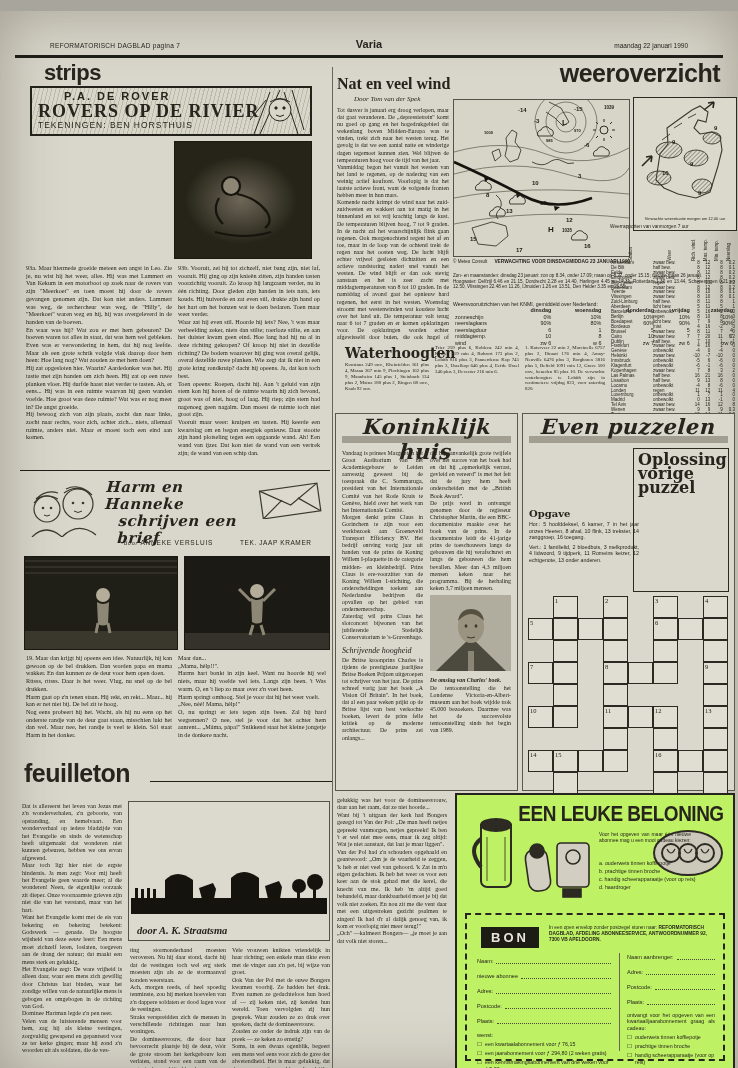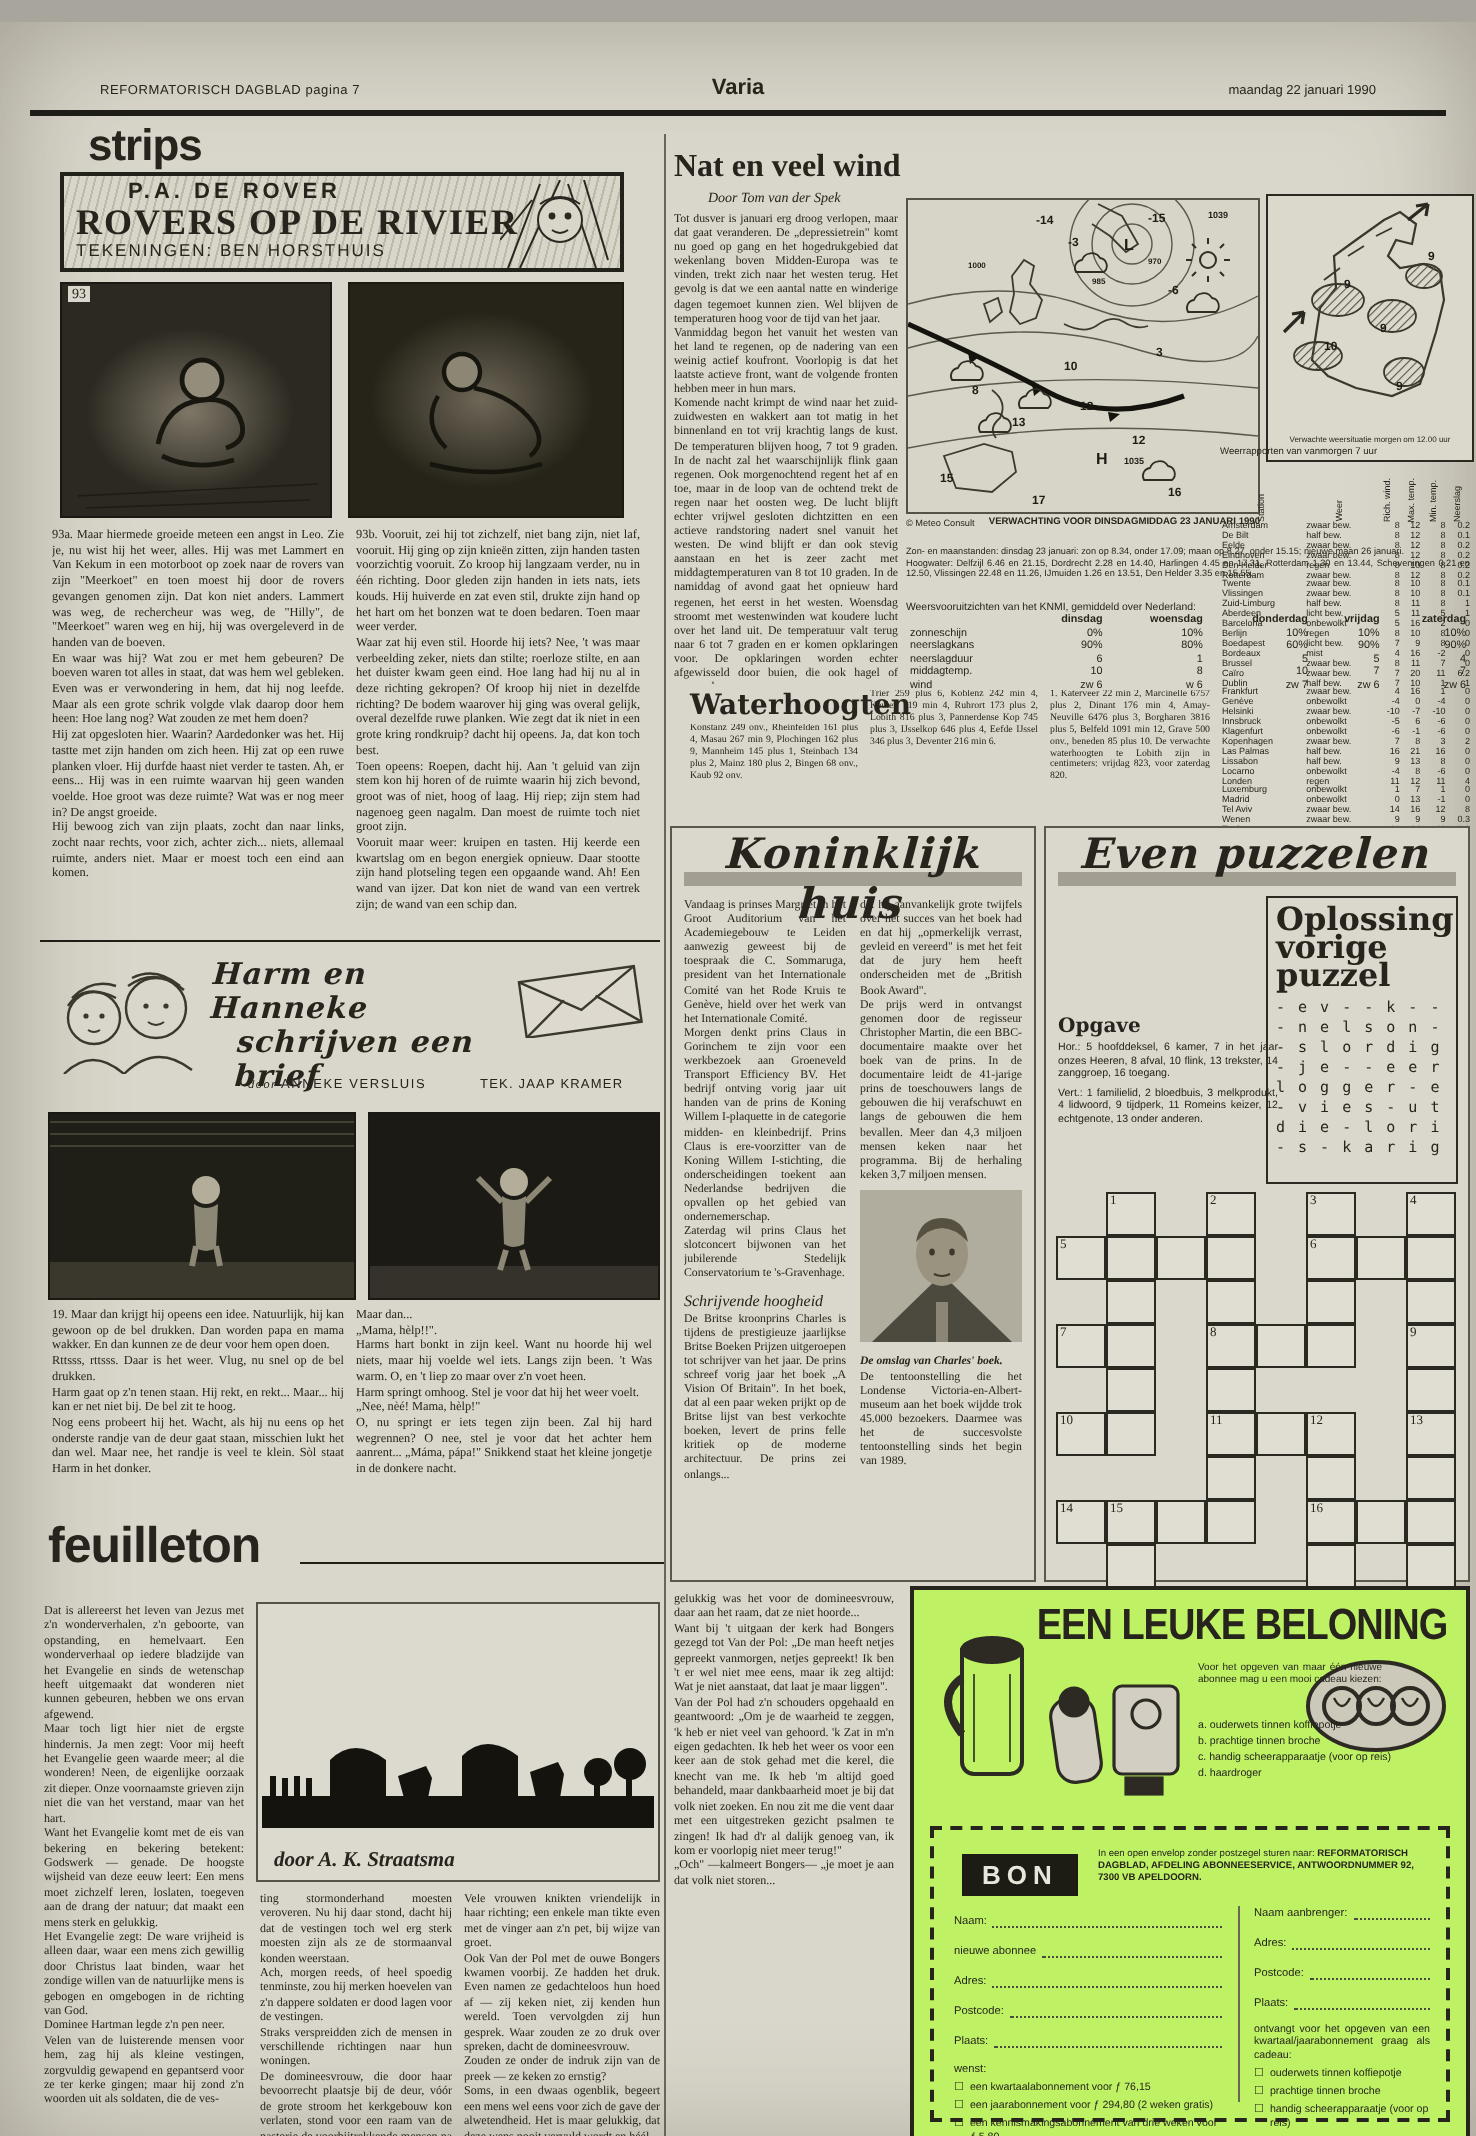--- a/index.html
+++ b/index.html
@@ -249,6 +249,7 @@
 
   <div class="vr" style="left:332px;top:56px;height:1006px"></div>
 
+  <div class="abs sans" style="right:18px;top:48px;font-weight:700;font-size:25px;letter-spacing:-.5px">weeroverzicht</div>
 
   <div class="abs" style="left:337px;top:64px;font-weight:700;font-size:16px">Nat en veel wind</div>
   <div class="abs" style="left:354px;top:84px;font-style:italic;font-size:7px">Door Tom van der Spek</div>

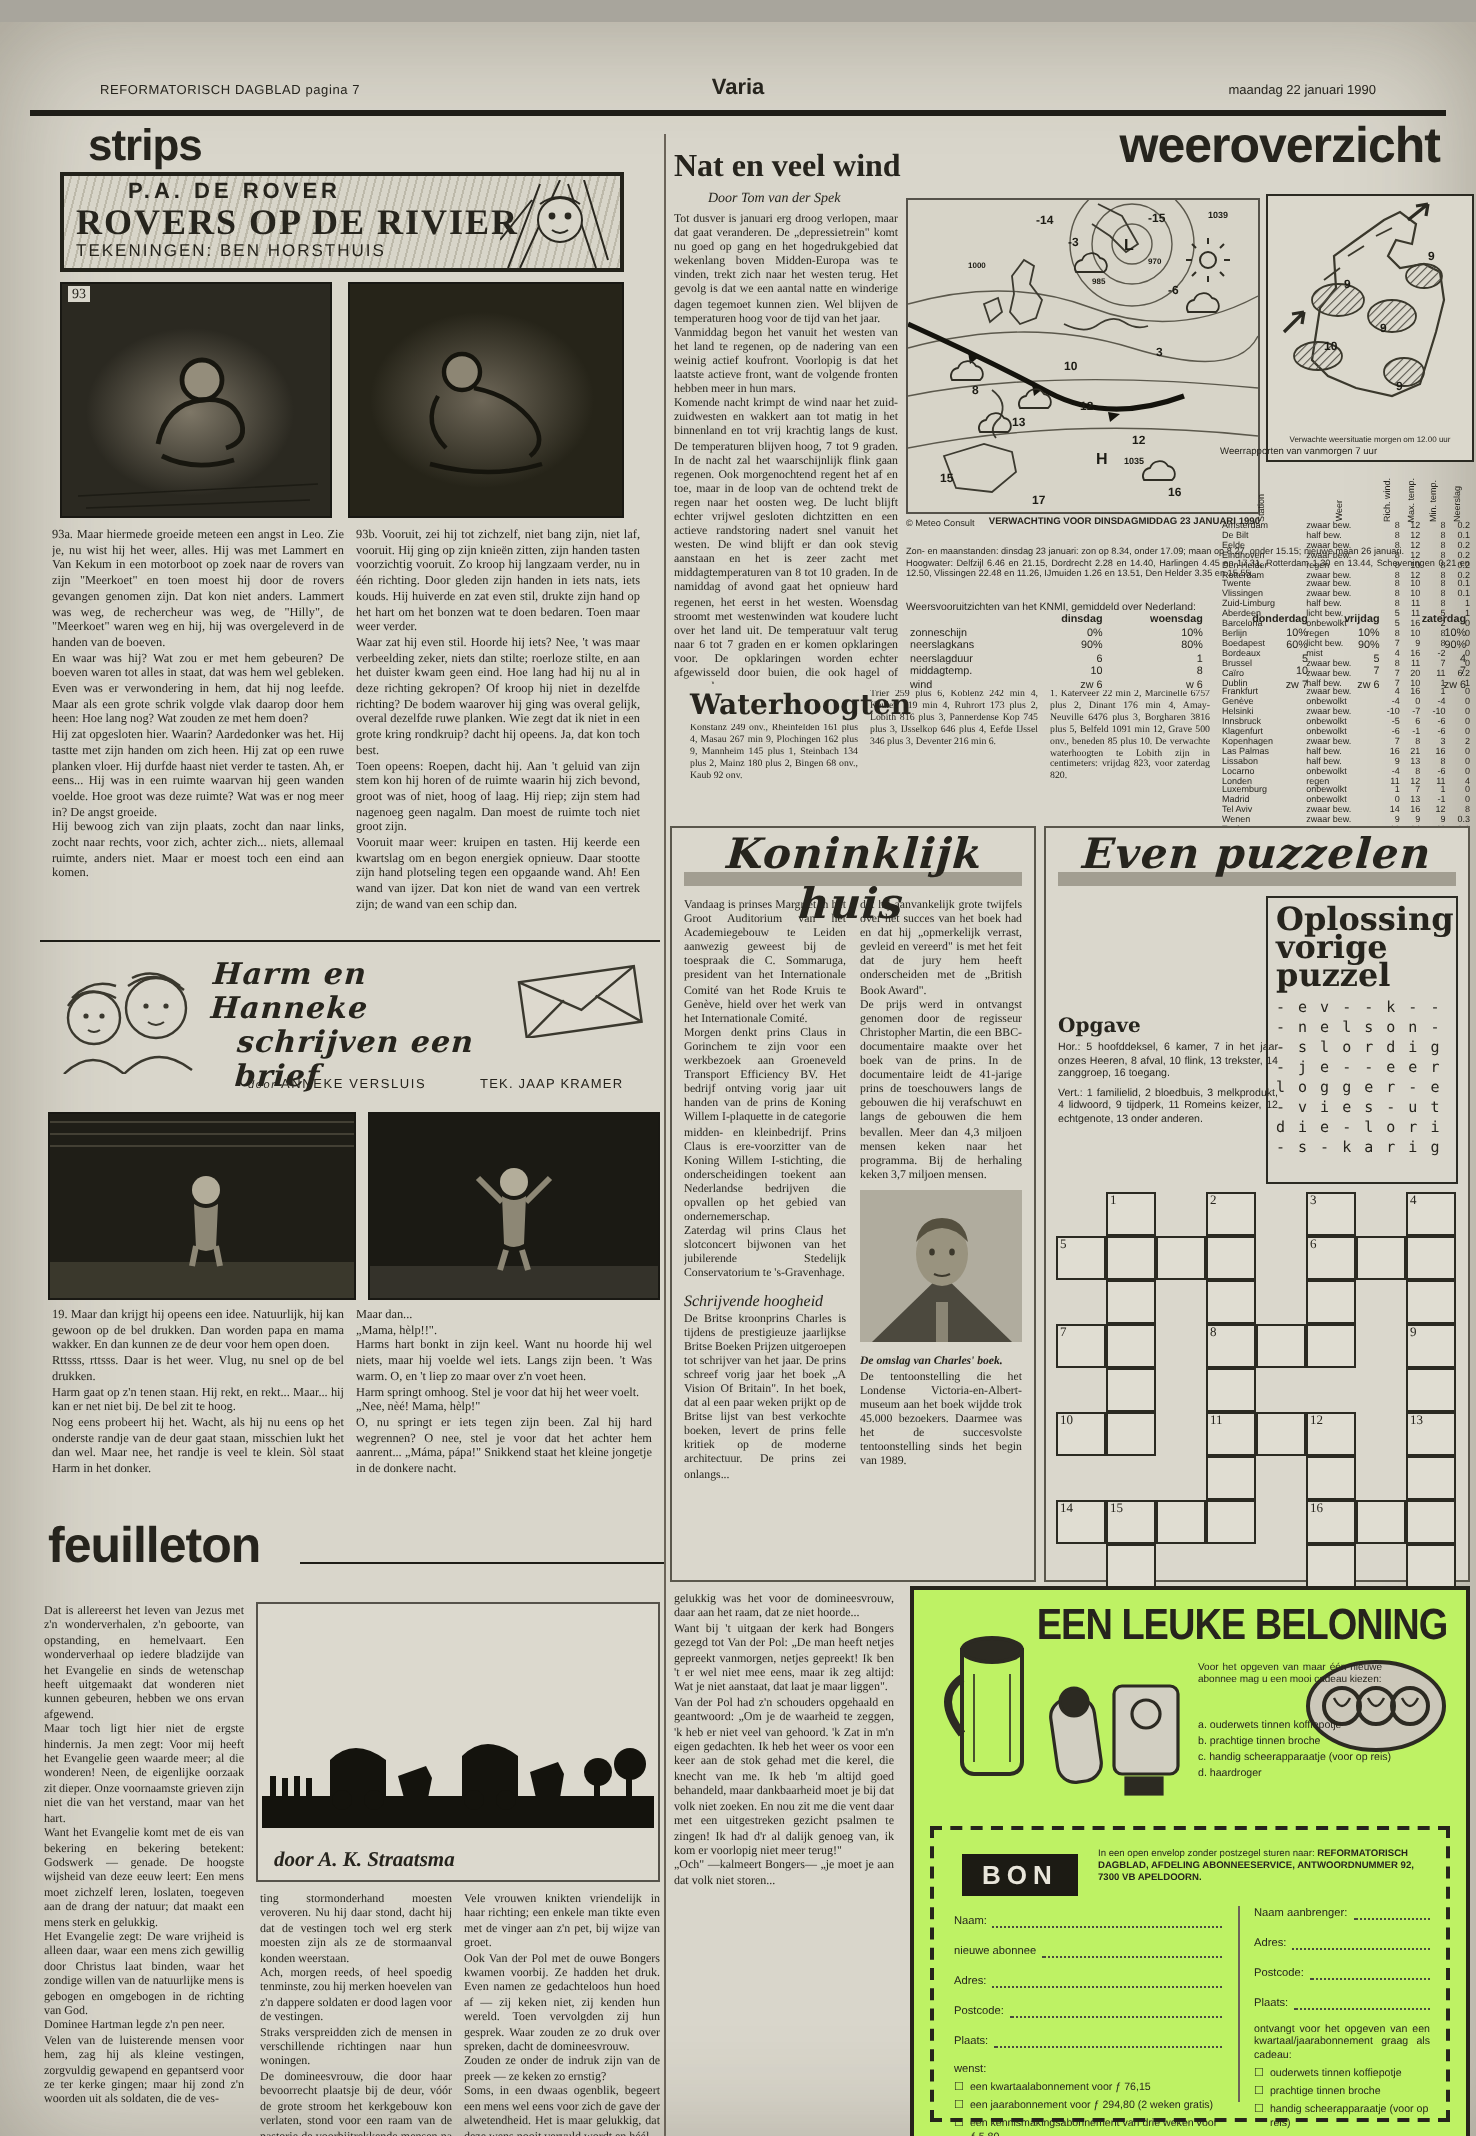--- a/index.html
+++ b/index.html
@@ -74,28 +74,6 @@
     </svg>
   </div>
 
-  <div class="panel" style="left:30px;top:130px;width:136px;height:118px">
-    <svg width="136" height="118" viewBox="0 0 136 118">
-      <defs>
-          <radialGradient id="g1">
-            <stop offset="0" stop-color="#7e7767"></stop>
-            <stop offset="1" stop-color="#2b2921"></stop>
-          </radialGradient>
-        </defs>
-      <rect width="136" height="118" fill="#2b2921"></rect>
-      <ellipse cx="64" cy="64" rx="52" ry="42" fill="url(#g1)"></ellipse>
-      <g stroke="#17160f" stroke-width="2.4" fill="none">
-        <circle cx="70" cy="48" r="10" fill="#948d7b"></circle>
-        <path d="M48,80 q4,-20 22,-22 q16,-2 20,12 q2,9 -8,12"></path>
-        <path d="M50,86 q16,8 36,2"></path>
-      </g>
-      <g stroke="#1c1b14" stroke-width=".7">
-          <line x1="8" y1="106" x2="128" y2="100"></line>
-          <line x1="12" y1="112" x2="124" y2="108"></line>
-        </g>
-    </svg>
-    <span class="panel-num">93</span>
-  </div>
   <div class="panel" style="left:174px;top:130px;width:138px;height:118px">
     <svg width="138" height="118" viewBox="0 0 138 118">
       <defs>

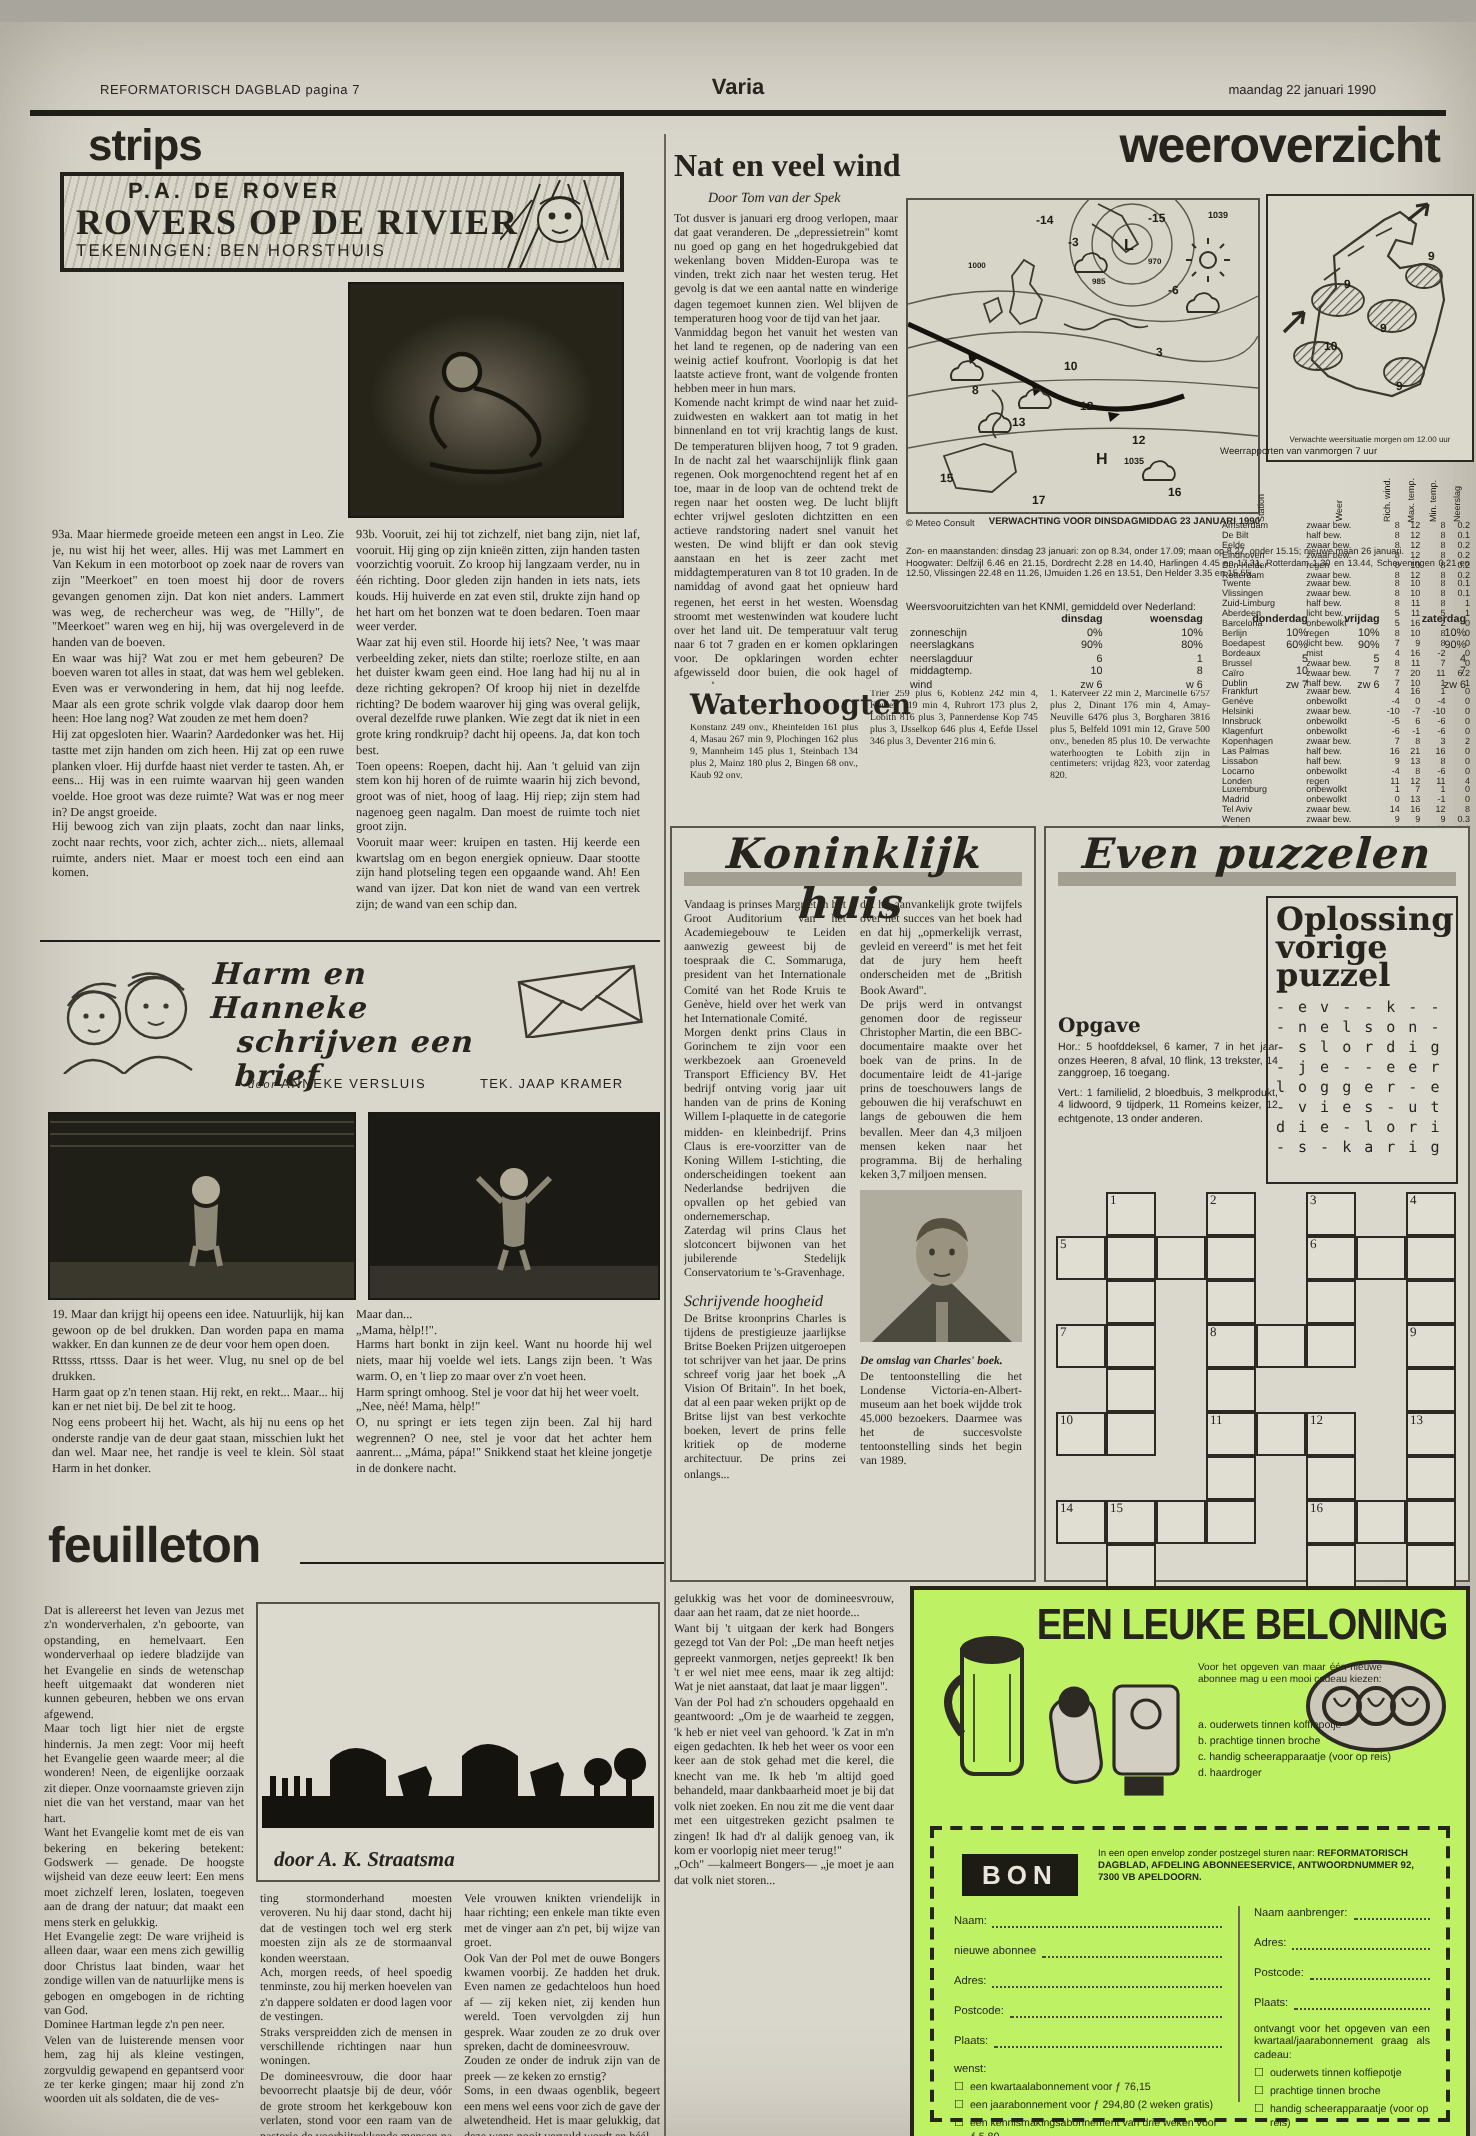--- a/index.html
+++ b/index.html
@@ -725,16 +725,6 @@
     <div class="abs" style="right:5px;top:34px;width:96px;height:144px;border:1.5px solid #2b2a22;padding:4px">
       <div style="font-family:'DejaVu Serif',serif;font-weight:700;font-size:16px;line-height:14px;white-space:pre-line">Oplossing
 vorige puzzel</div>
-      <div id="sol-rows" style="margin-top:4px">
-          <div>- e v - - k - -</div>
-          <div>- n e l s o n -</div>
-          <div>- s l o r d i g</div>
-          <div>- j e - - e e r</div>
-          <div>l o g g e r - e</div>
-          <div>- v i e s - u t</div>
-          <div>d i e - l o r i</div>
-          <div>- s - k a r i g</div>
-        </div>
     </div>
 
     <div class="abs" style="left:6px;top:94px;width:110px">

